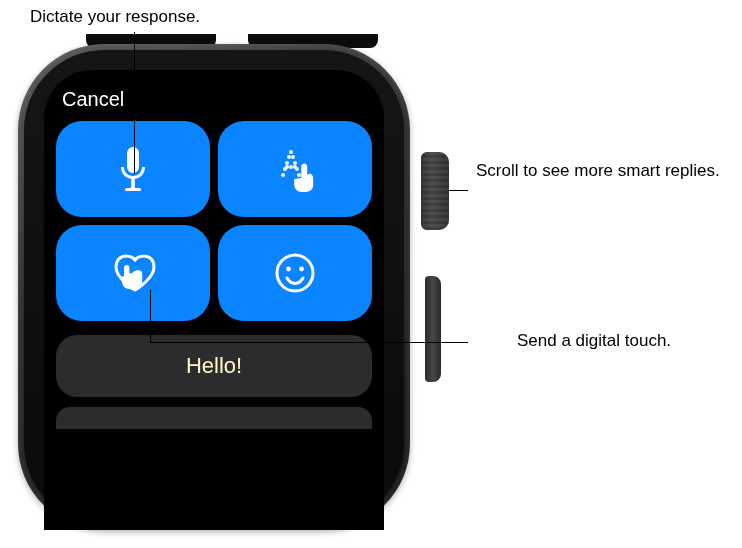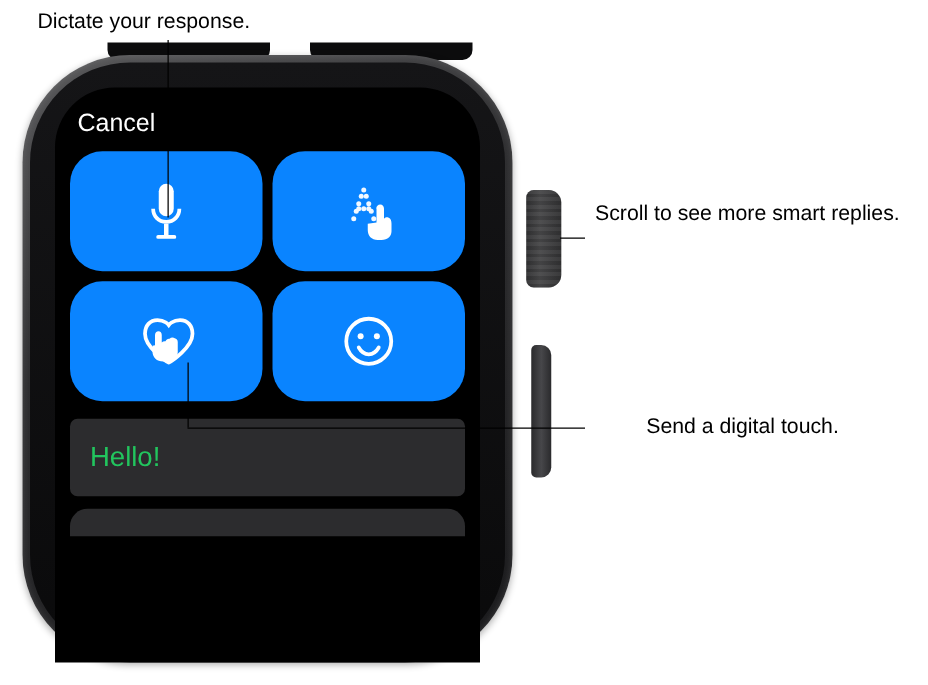--- a/index.html
+++ b/index.html
@@ -71,10 +71,11 @@
   .reply {
     margin-top: 14px;
     background: #2c2c2e;
-    color: #22c55e;
-    border-radius: 6px;
+    color: #fef9c3;
+    border-radius: 21px;
     padding: 18px 16px;
     font-size: 22px;
+    text-align: center;
   }
   .reply2 {
     margin-top: 10px;

